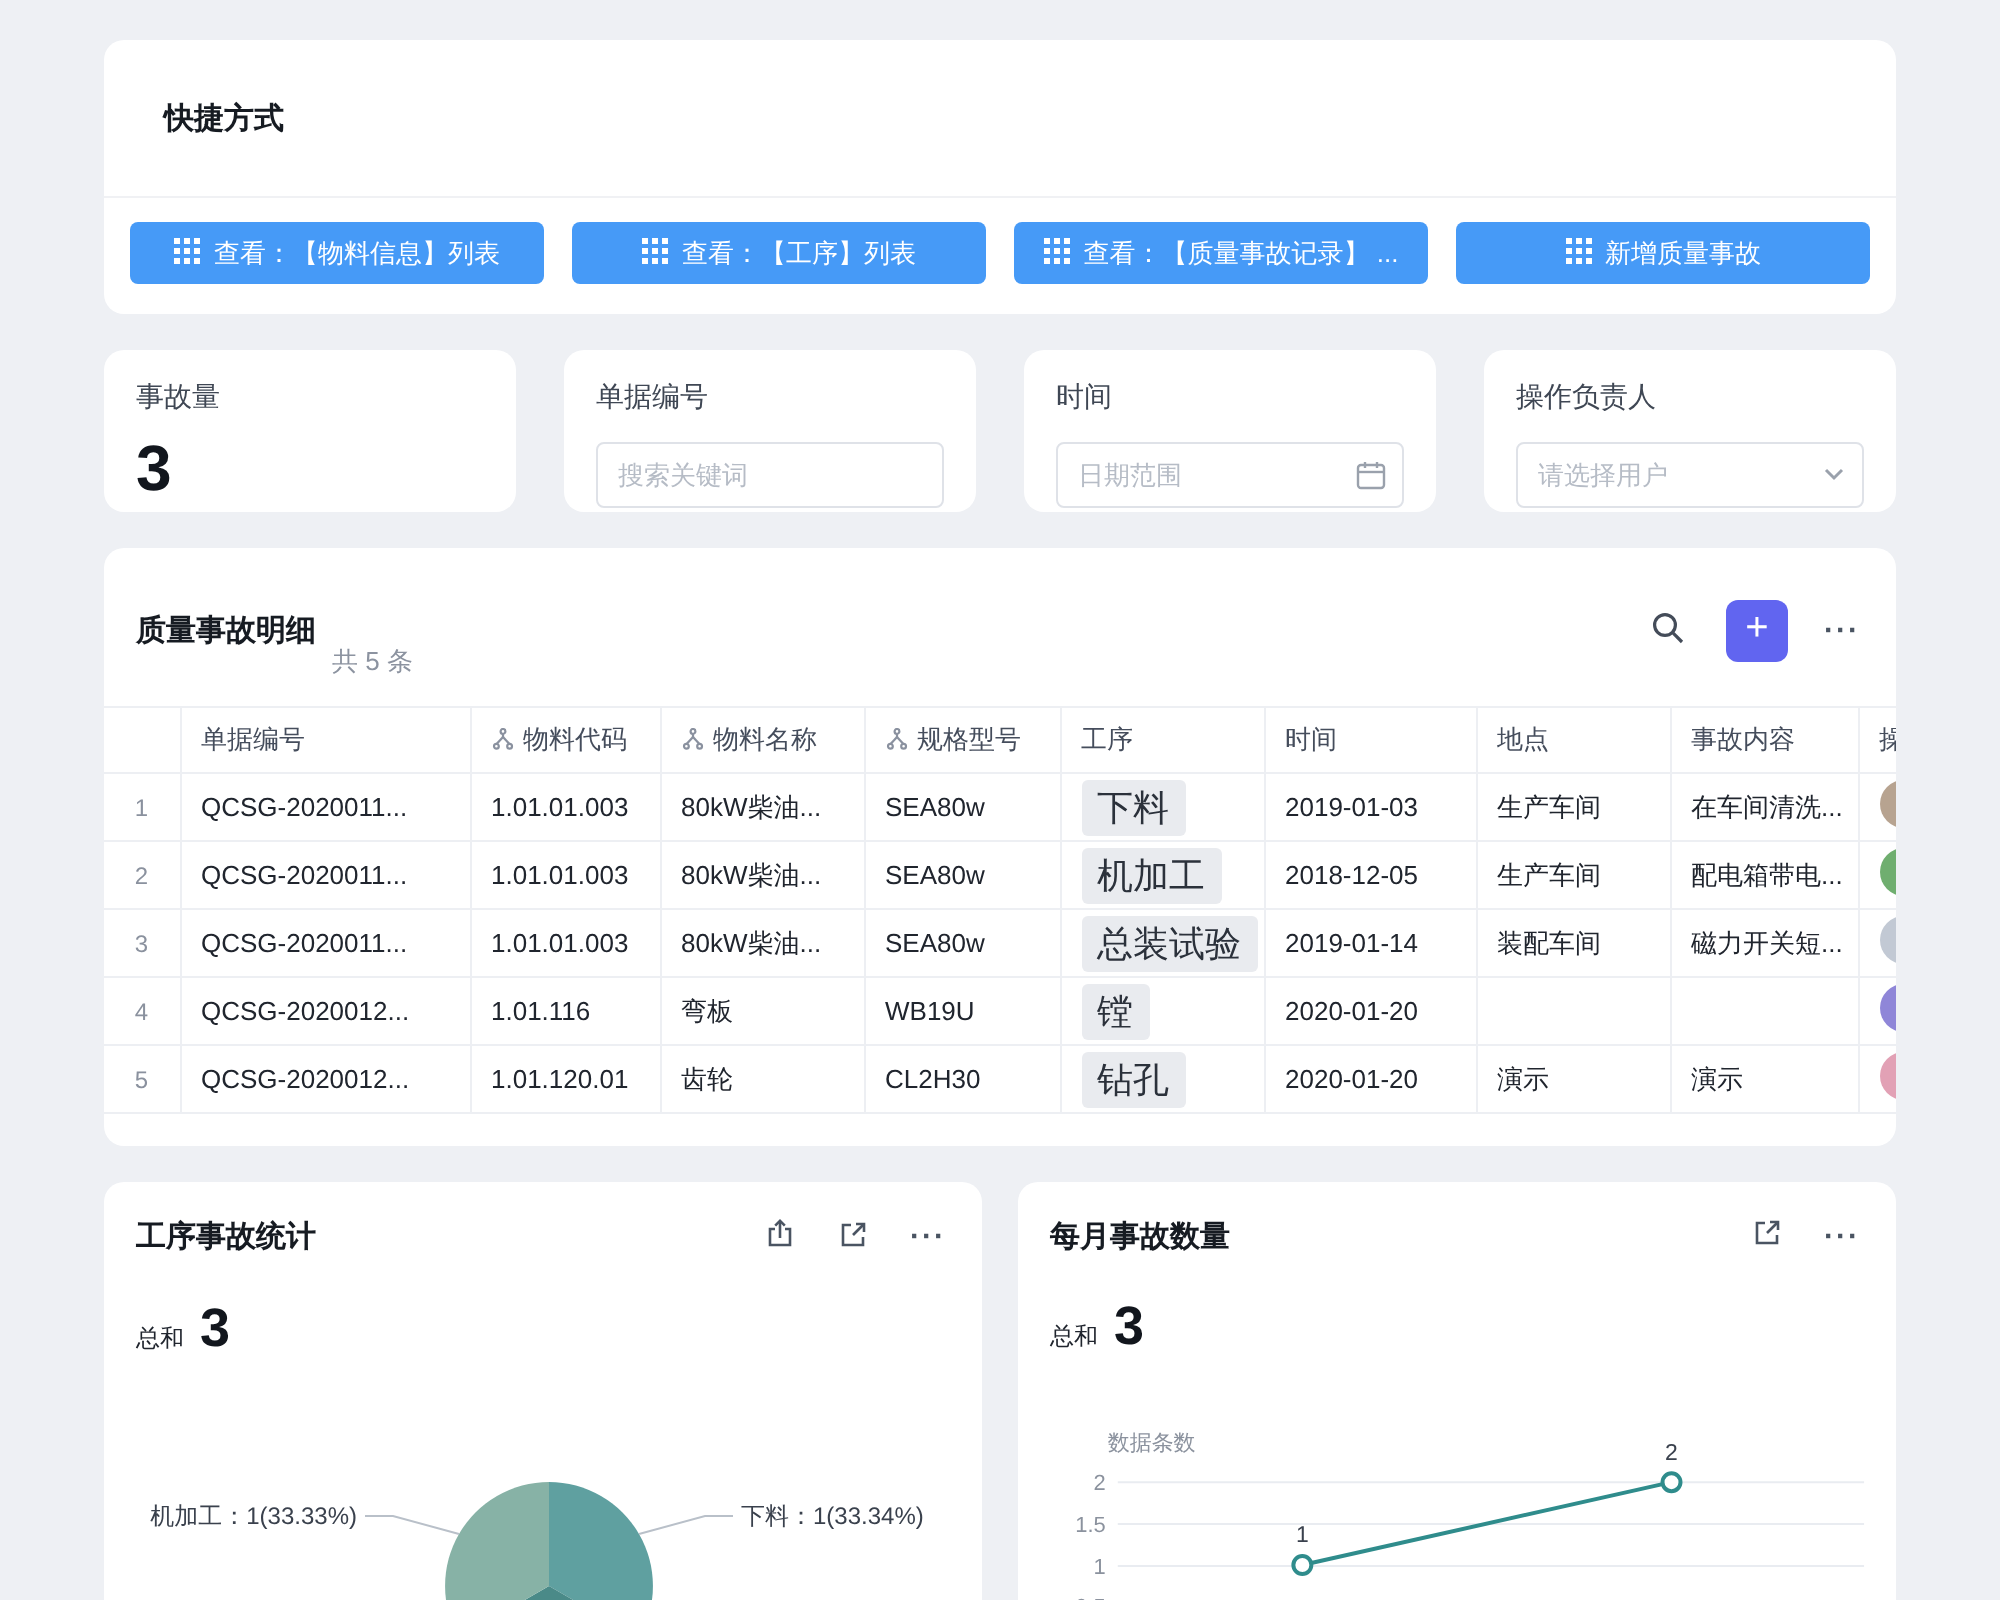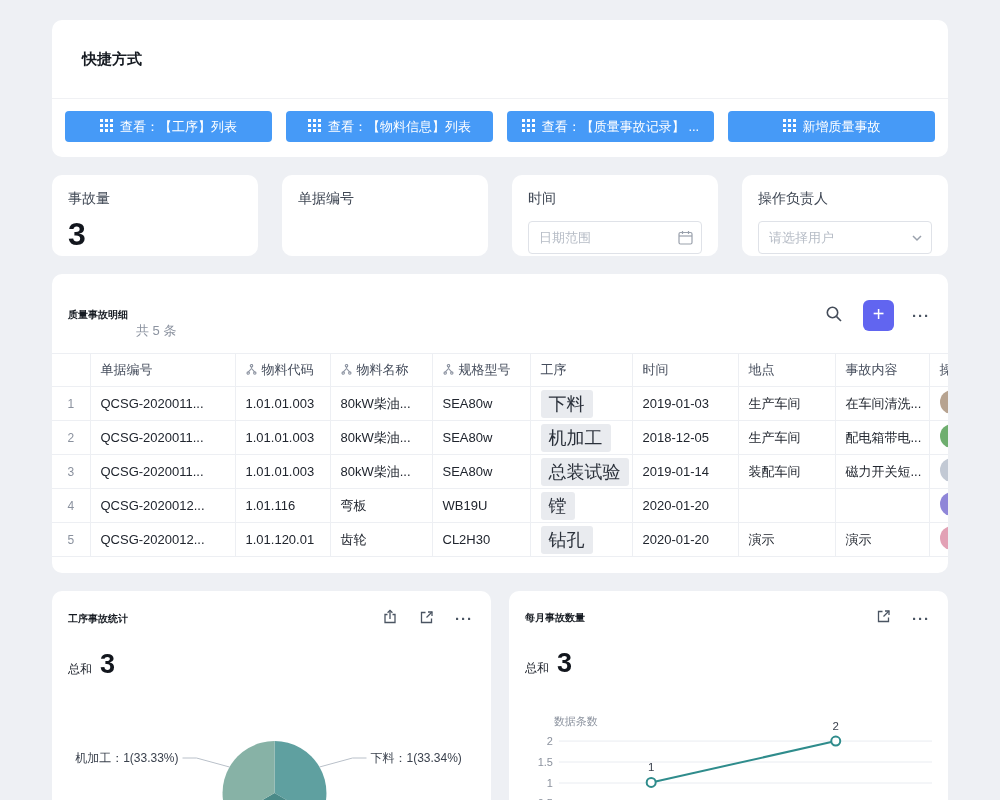--- a/index.html
+++ b/index.html
@@ -104,7 +104,7 @@
                 <rect x="10" y="10" width="3" height="3"></rect>
               </g>
             </svg></span>
-        <span>查看：【工序】列表</span>
+        <span>查看：【物料信息】列表</span>
       </button>
       <button class="shortcut-btn">
         <span><svg width="13" height="13" viewBox="0 0 13 13">
@@ -120,7 +120,7 @@
                 <rect x="10" y="10" width="3" height="3"></rect>
               </g>
             </svg></span>
-        <span>查看：【物料信息】列表</span>
+        <span>查看：【工序】列表</span>
       </button>
       <button class="shortcut-btn">
         <span><svg width="13" height="13" viewBox="0 0 13 13">

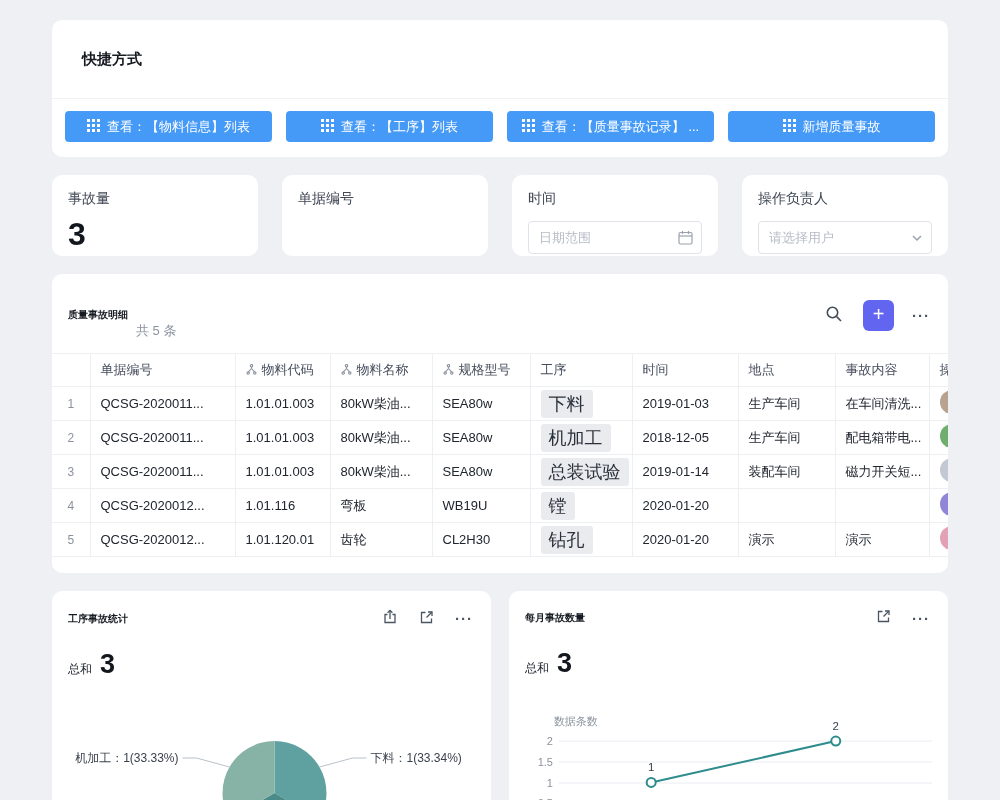--- a/index.html
+++ b/index.html
@@ -164,6 +164,9 @@
     </section>
     <section class="card filter-card">
       <div class="filter-label">单据编号</div>
+      <div class="input-wrap">
+        <input type="text" placeholder="搜索关键词" style="">
+      </div>
     </section>
     <section class="card filter-card">
       <div class="filter-label">时间</div>

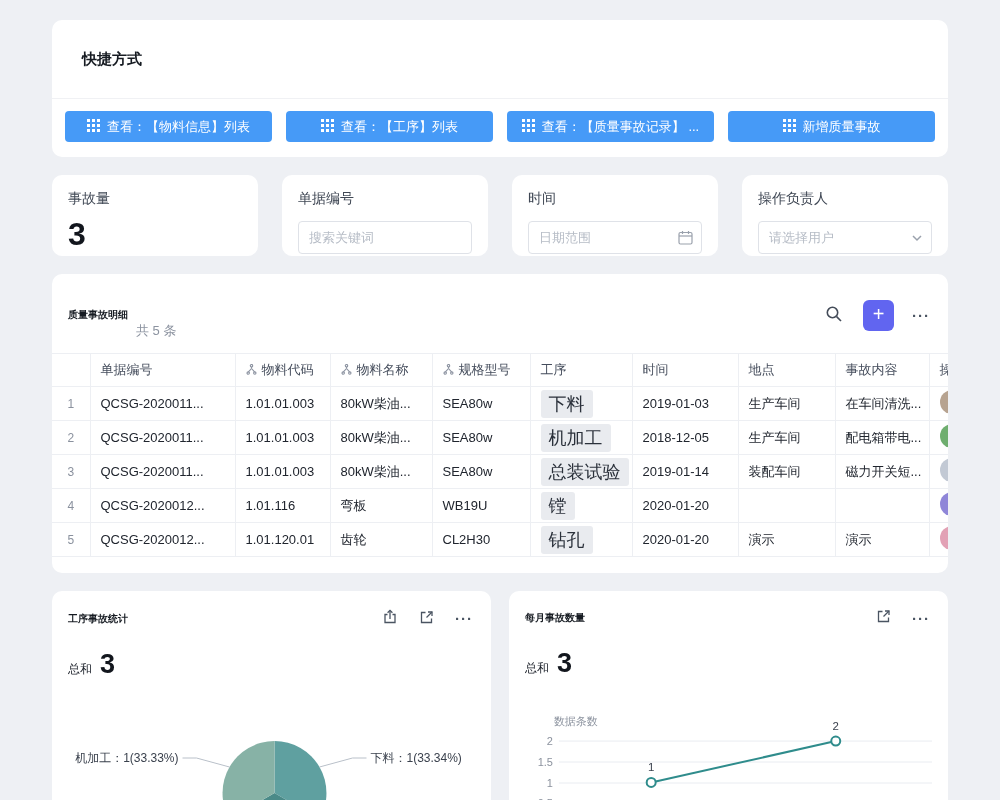--- a/index.html
+++ b/index.html
@@ -41,7 +41,7 @@
   
   .table-card { margin-bottom: 18px; overflow: hidden; padding-bottom: 16px; }
   .table-head-row { display: flex; align-items: center; padding: 16px 16px 13px; }
-  .table-title { font-size: 10px; font-weight: bold; color: #161b22; }
+  .table-title { font-size: 15px; font-weight: bold; color: #161b22; }
   .table-count { font-size: 13px; color: #8c93a0; margin-left: 8px; margin-top: 32px; }
   .spacer { flex: 1; }
   .icon-btn { background: none; border: none; cursor: pointer; padding: 2px; display: flex; align-items: center; font-family: inherit; }

